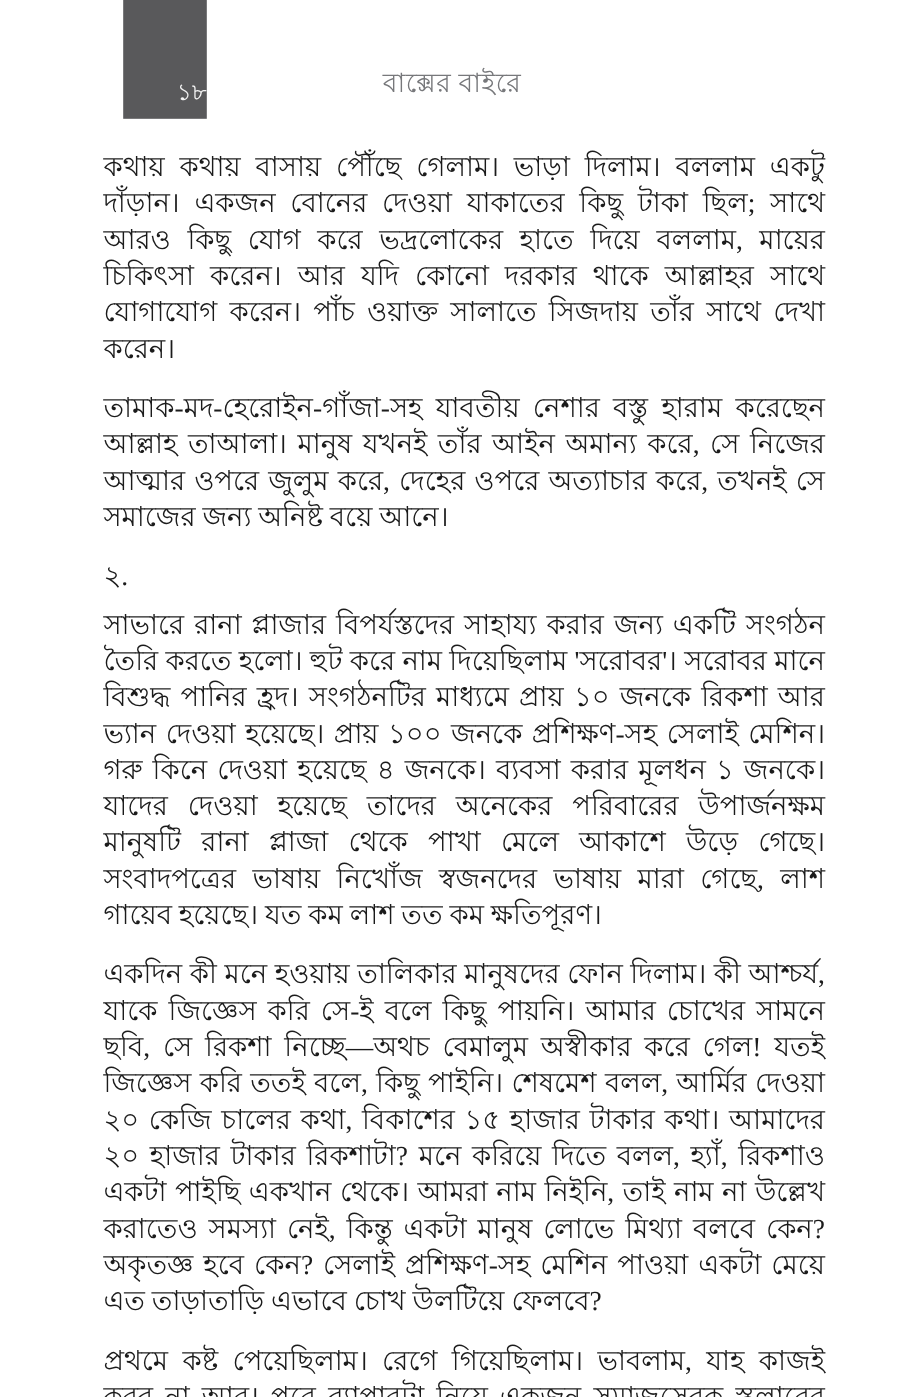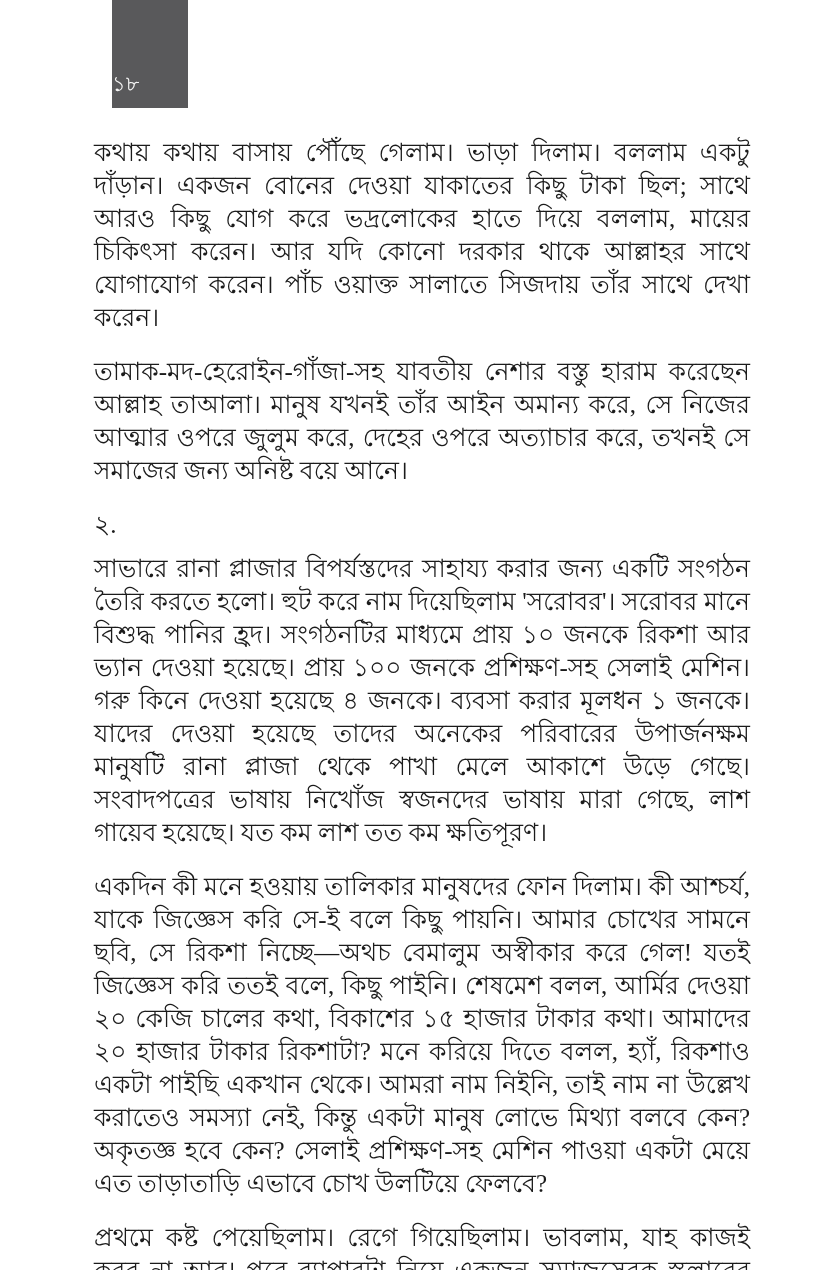--- a/index.html
+++ b/index.html
@@ -24,7 +24,7 @@
     background: #59595b;
     display: flex;
     align-items: flex-end;
-    justify-content: flex-start;
+    justify-content: flex-end;
   }
   .page-number {
     color: #f4f4f4;

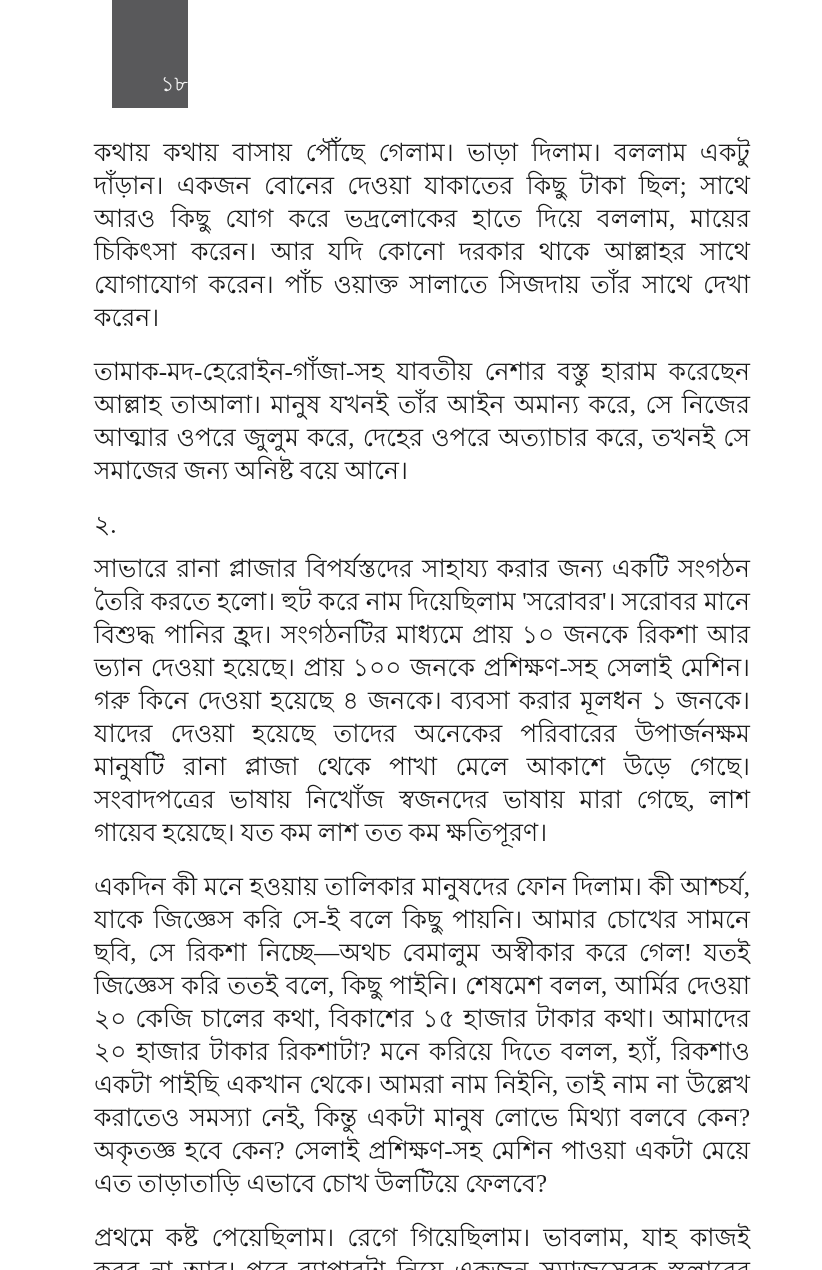--- a/index.html
+++ b/index.html
@@ -69,6 +69,7 @@
     <span class="page-number">১৮</span>
   </div>
 
+  <div class="running-header">বাক্সের বাইরে</div>
 
   <div class="body-text">
     <p>কথায় কথায় বাসায় পৌঁছে গেলাম। ভাড়া দিলাম। বললাম একটু দাঁড়ান। একজন বোনের দেওয়া যাকাতের কিছু টাকা ছিল; সাথে আরও কিছু যোগ করে ভদ্রলোকের হাতে দিয়ে বললাম, মায়ের চিকিৎসা করেন। আর যদি কোনো দরকার থাকে আল্লাহর সাথে যোগাযোগ করেন। পাঁচ ওয়াক্ত সালাতে সিজদায় তাঁর সাথে দেখা করেন।</p>

